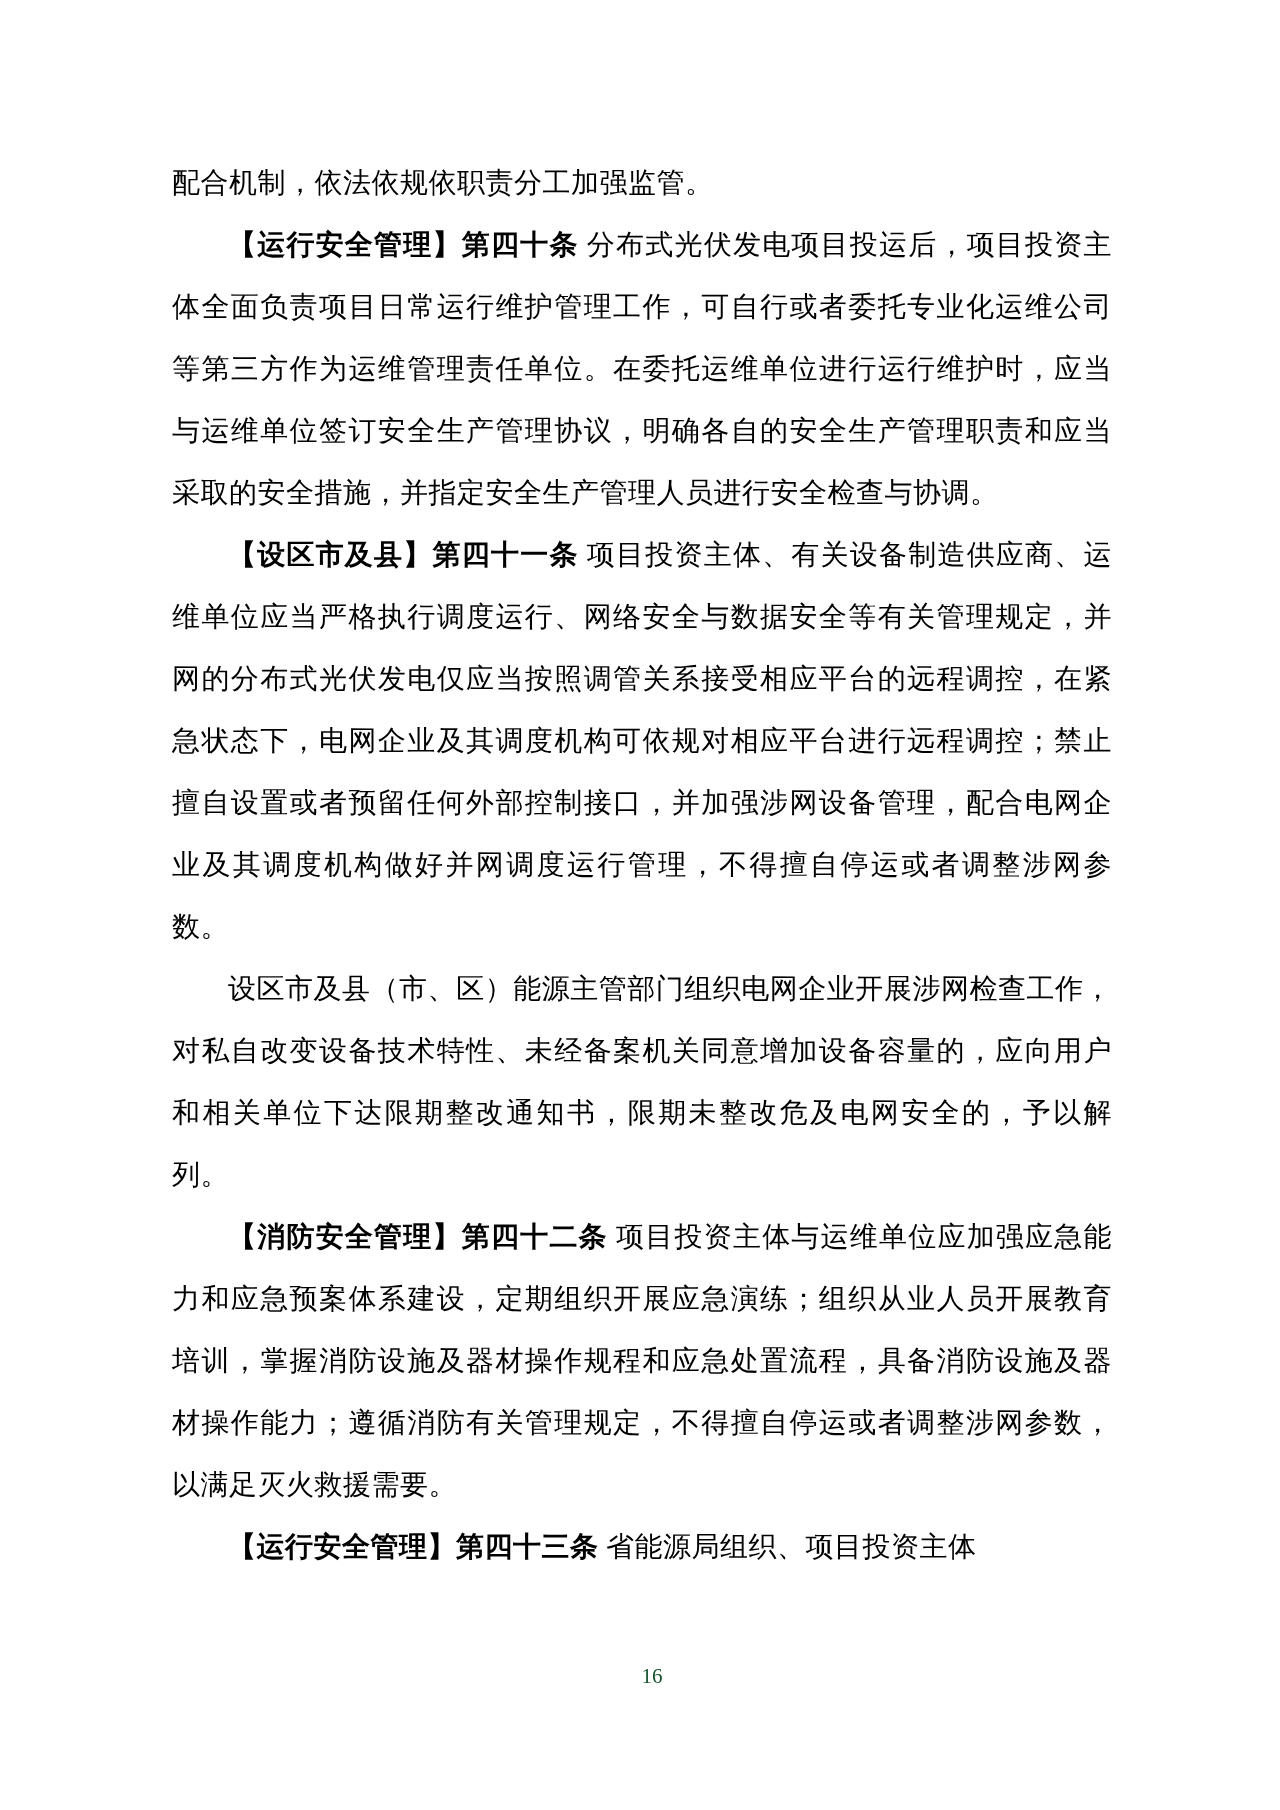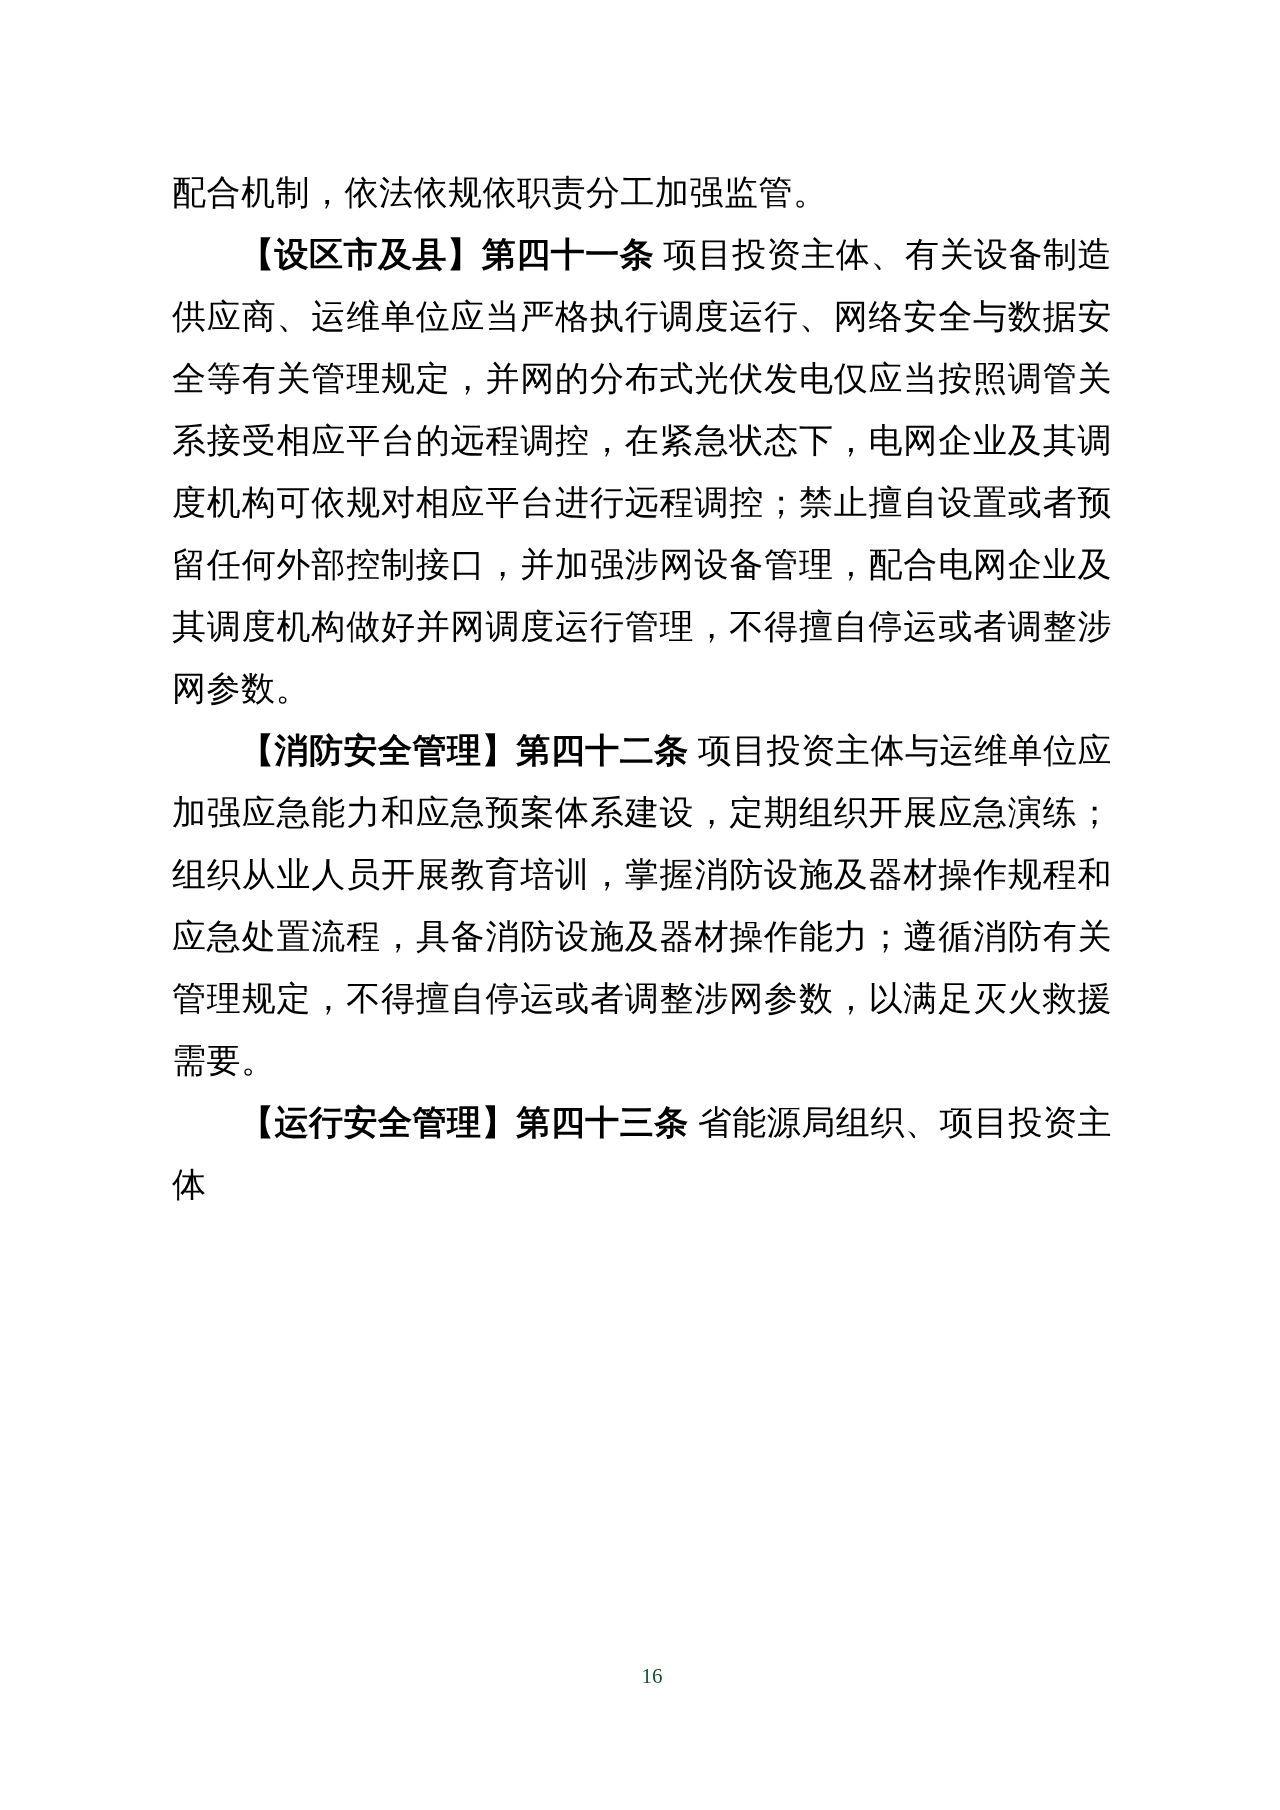--- a/index.html
+++ b/index.html
@@ -18,9 +18,9 @@
   .doc-content {
     position: absolute;
     left: 172px;
-    top: 162px;
+    top: 152px;
     width: 940px;
-    font-size: 34px;
+    font-size: 28px;
     line-height: 62px;
     text-align: justify;
     letter-spacing: 0.5px;

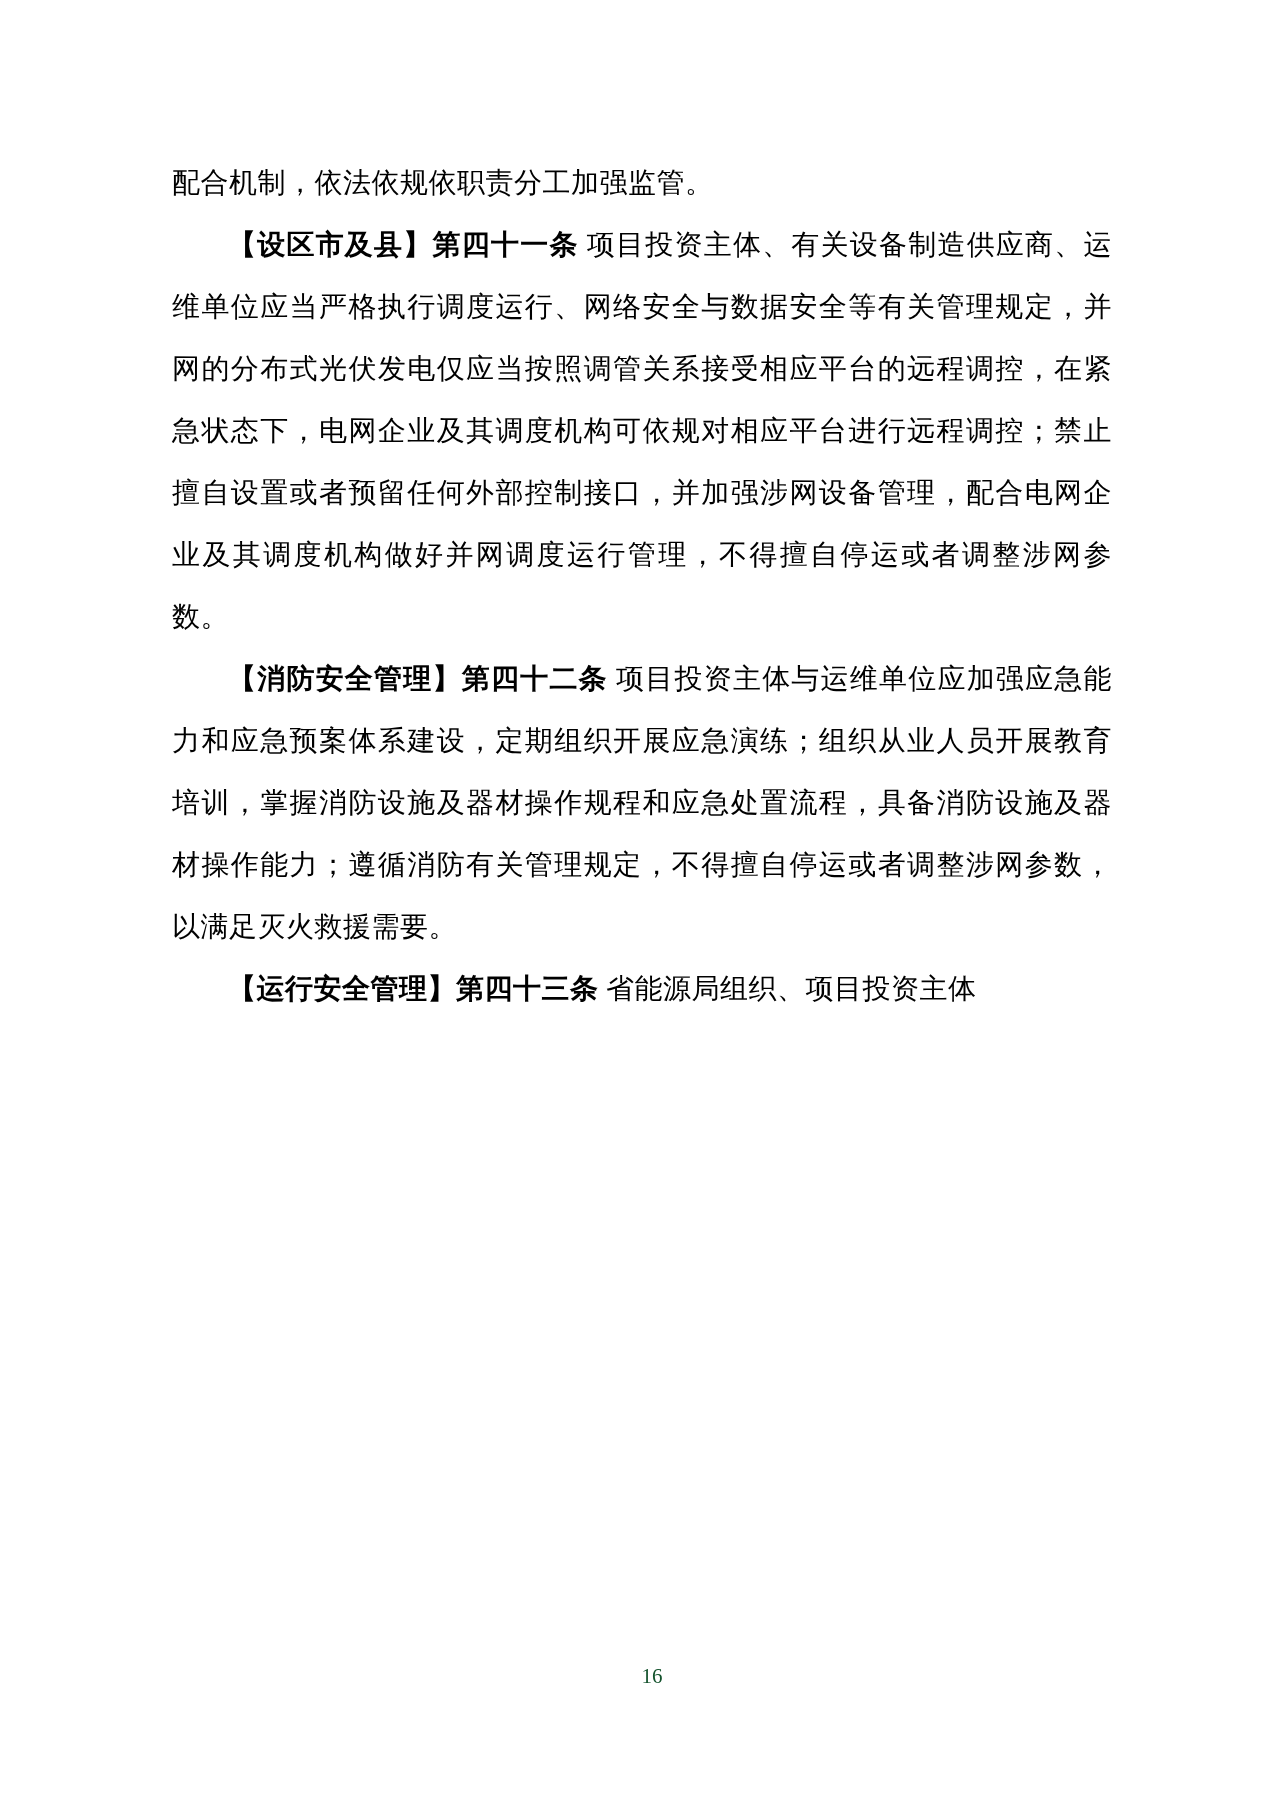--- a/index.html
+++ b/index.html
@@ -54,6 +54,7 @@
 
   <p class="para no-indent"><span class="body-text">配合机制，依法依规依职责分工加强监管。</span></p>
 
+  <p class="para"><span class="article-head">【运行安全管理】第四十条</span><span class="body-text"> 分布式光伏发电项目投运后，项目投资主体全面负责项目日常运行维护管理工作，可自行或者委托专业化运维公司等第三方作为运维管理责任单位。在委托运维单位进行运行维护时，应当与运维单位签订安全生产管理协议，明确各自的安全生产管理职责和应当采取的安全措施，并指定安全生产管理人员进行安全检查与协调。</span></p>
 
   <p class="para"><span class="article-head">【设区市及县】第四十一条</span><span class="body-text"> 项目投资主体、有关设备制造供应商、运维单位应当严格执行调度运行、网络安全与数据安全等有关管理规定，并网的分布式光伏发电仅应当按照调管关系接受相应平台的远程调控，在紧急状态下，电网企业及其调度机构可依规对相应平台进行远程调控；禁止擅自设置或者预留任何外部控制接口，并加强涉网设备管理，配合电网企业及其调度机构做好并网调度运行管理，不得擅自停运或者调整涉网参数。</span></p>
 

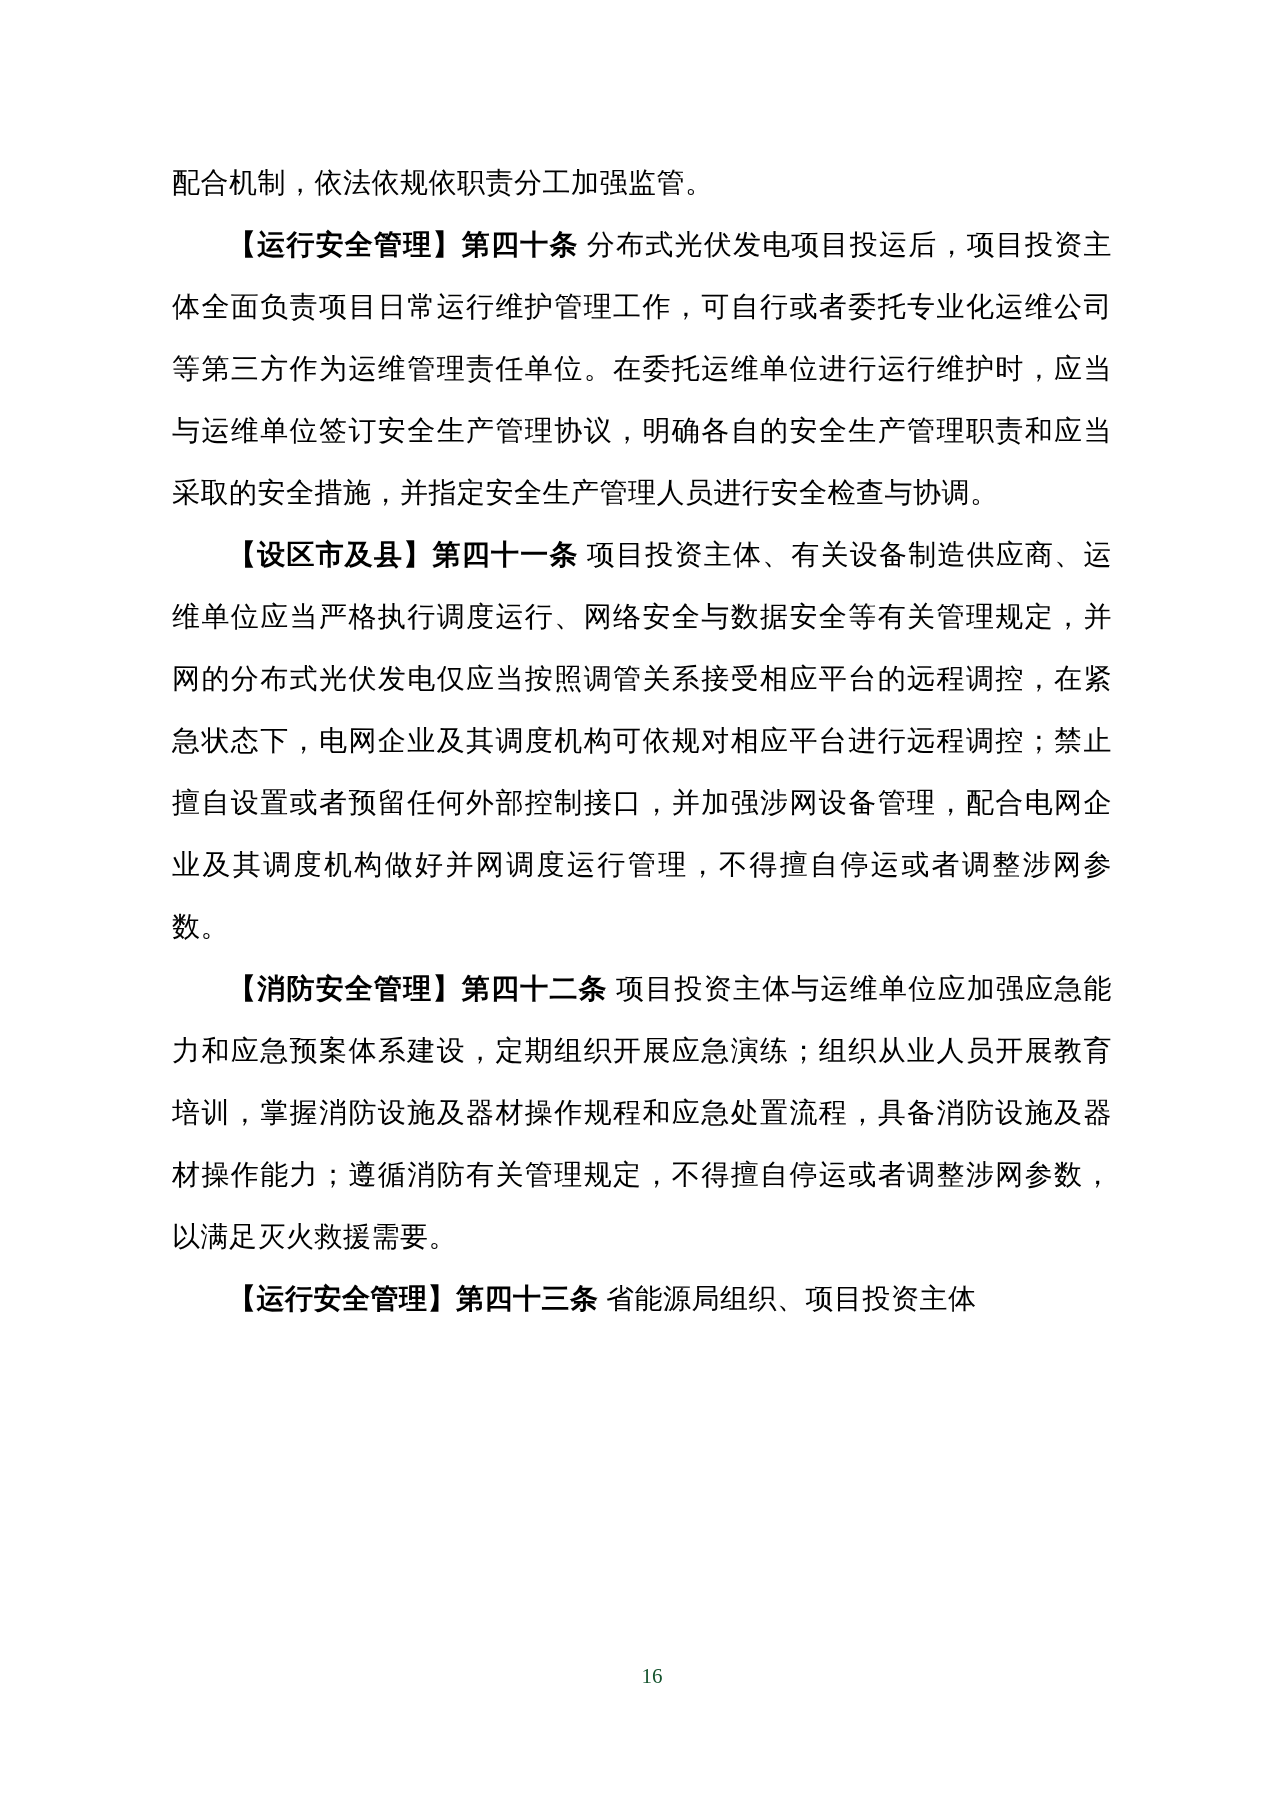--- a/index.html
+++ b/index.html
@@ -58,6 +58,7 @@
 
   <p class="para"><span class="article-head">【设区市及县】第四十一条</span><span class="body-text"> 项目投资主体、有关设备制造供应商、运维单位应当严格执行调度运行、网络安全与数据安全等有关管理规定，并网的分布式光伏发电仅应当按照调管关系接受相应平台的远程调控，在紧急状态下，电网企业及其调度机构可依规对相应平台进行远程调控；禁止擅自设置或者预留任何外部控制接口，并加强涉网设备管理，配合电网企业及其调度机构做好并网调度运行管理，不得擅自停运或者调整涉网参数。</span></p>
 
+  <p class="para"><span class="body-text">设区市及县（市、区）能源主管部门组织电网企业开展涉网检查工作，对私自改变设备技术特性、未经备案机关同意增加设备容量的，应向用户和相关单位下达限期整改通知书，限期未整改危及电网安全的，予以解列。</span></p>
 
   <p class="para"><span class="article-head">【消防安全管理】第四十二条</span><span class="body-text"> 项目投资主体与运维单位应加强应急能力和应急预案体系建设，定期组织开展应急演练；组织从业人员开展教育培训，掌握消防设施及器材操作规程和应急处置流程，具备消防设施及器材操作能力；遵循消防有关管理规定，不得擅自停运或者调整涉网参数，以满足灭火救援需要。</span></p>
 

